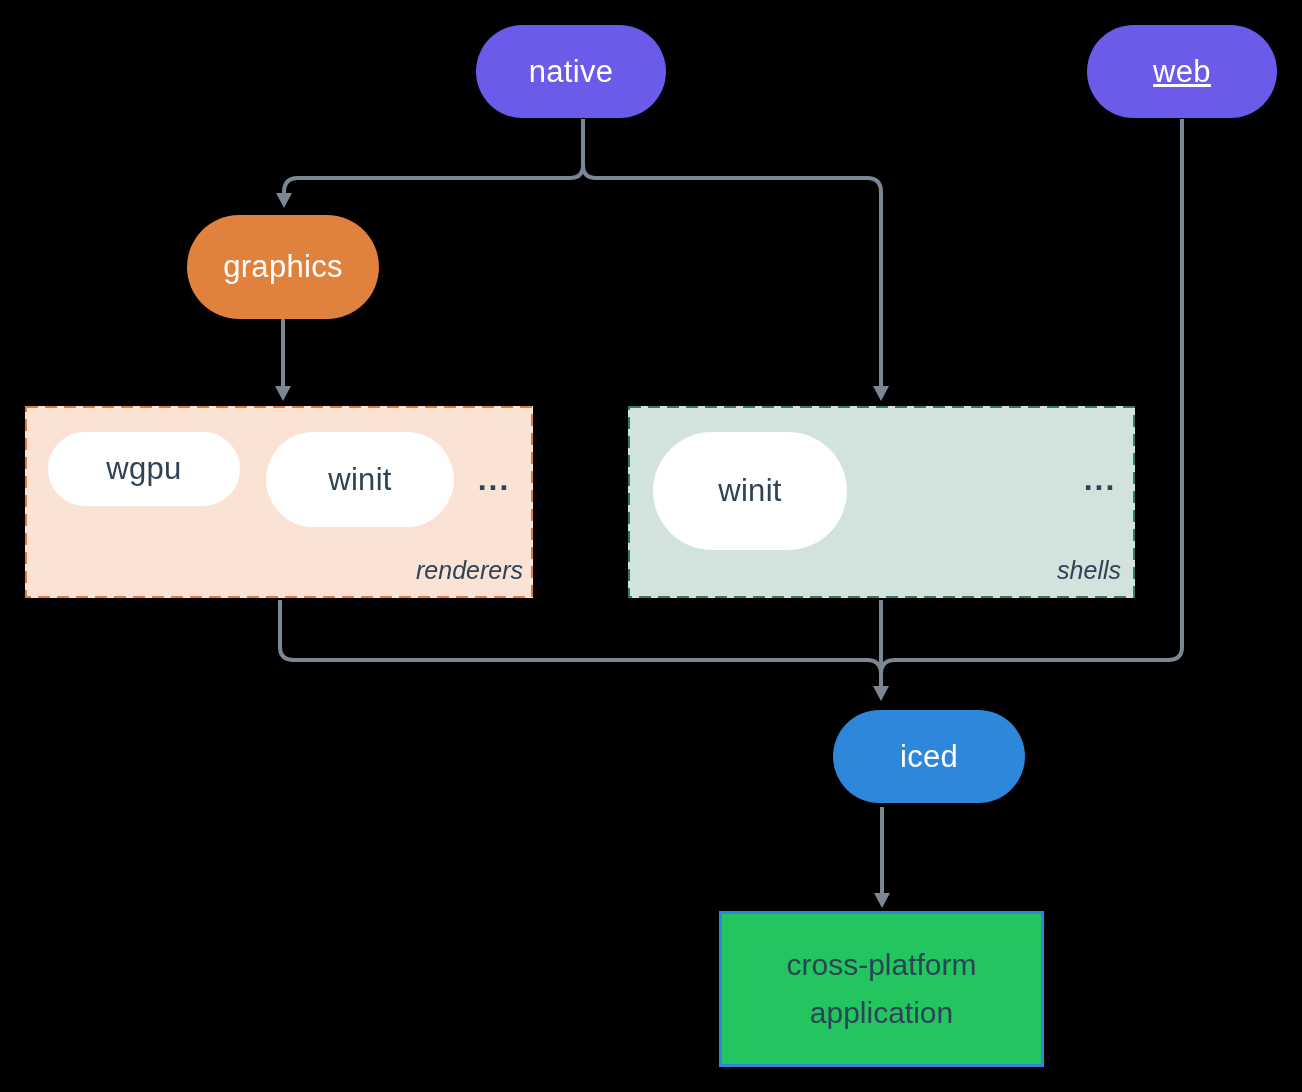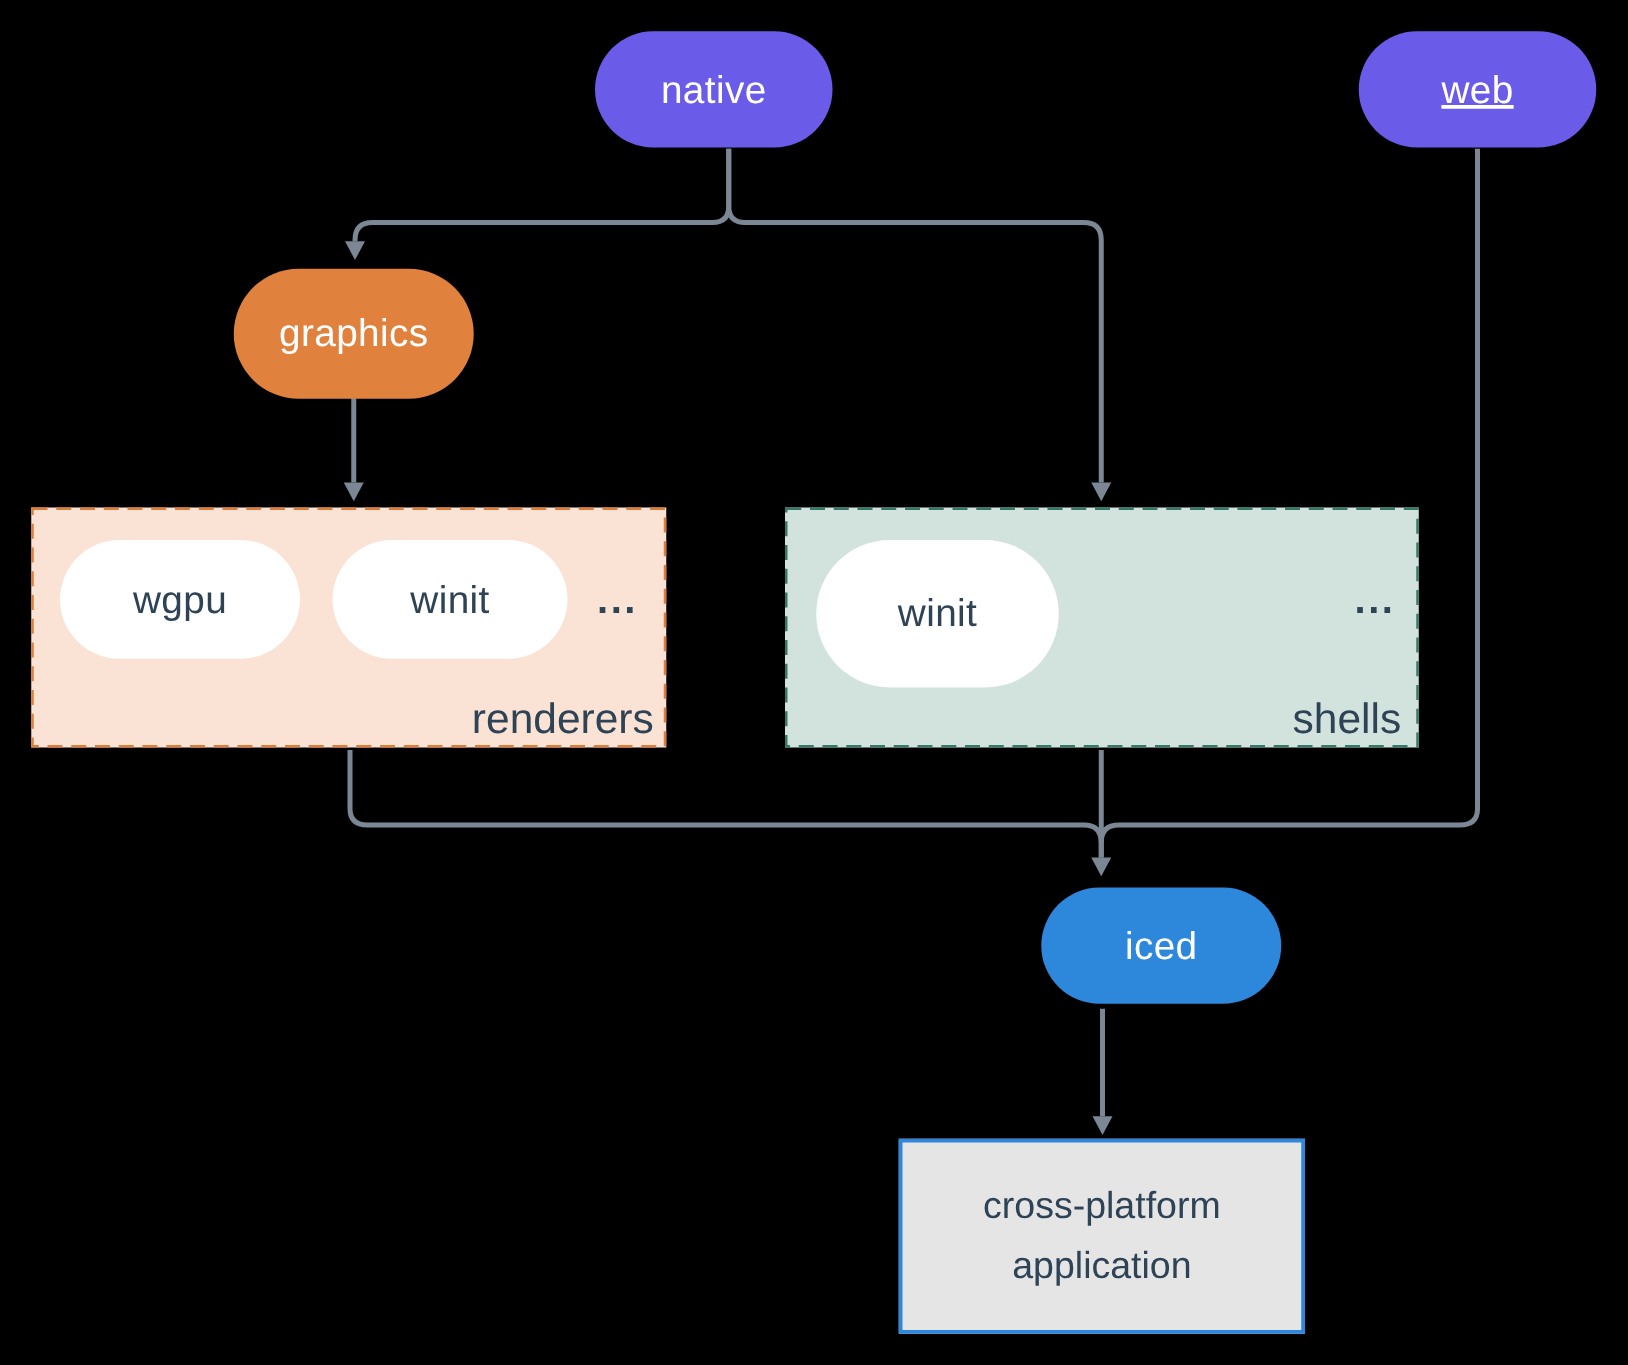--- a/index.html
+++ b/index.html
@@ -51,7 +51,7 @@
   .pill-web     { left: 1087px; top: 25px;  width: 190px; height: 93px; background: #6a5ce8; text-decoration: underline; }
   .pill-graphics{ left: 187px;  top: 215px; width: 192px; height: 104px; background: #e0823d; }
   .pill-iced    { left: 833px;  top: 710px; width: 192px; height: 93px; background: #2d87db; }
-  .pill-wgpu    { left: 48px;   top: 432px; width: 192px; height: 95px; }
+  .pill-wgpu    { left: 48px;   top: 432px; width: 192px; height: 74px; }
   .pill-glow    { left: 266px;  top: 432px; width: 188px; height: 95px; }
   .pill-winit   { left: 653px;  top: 432px; width: 194px; height: 118px; }
   .pill-glutin  { left: 873px;  top: 432px; width: 190px; height: 95px; }

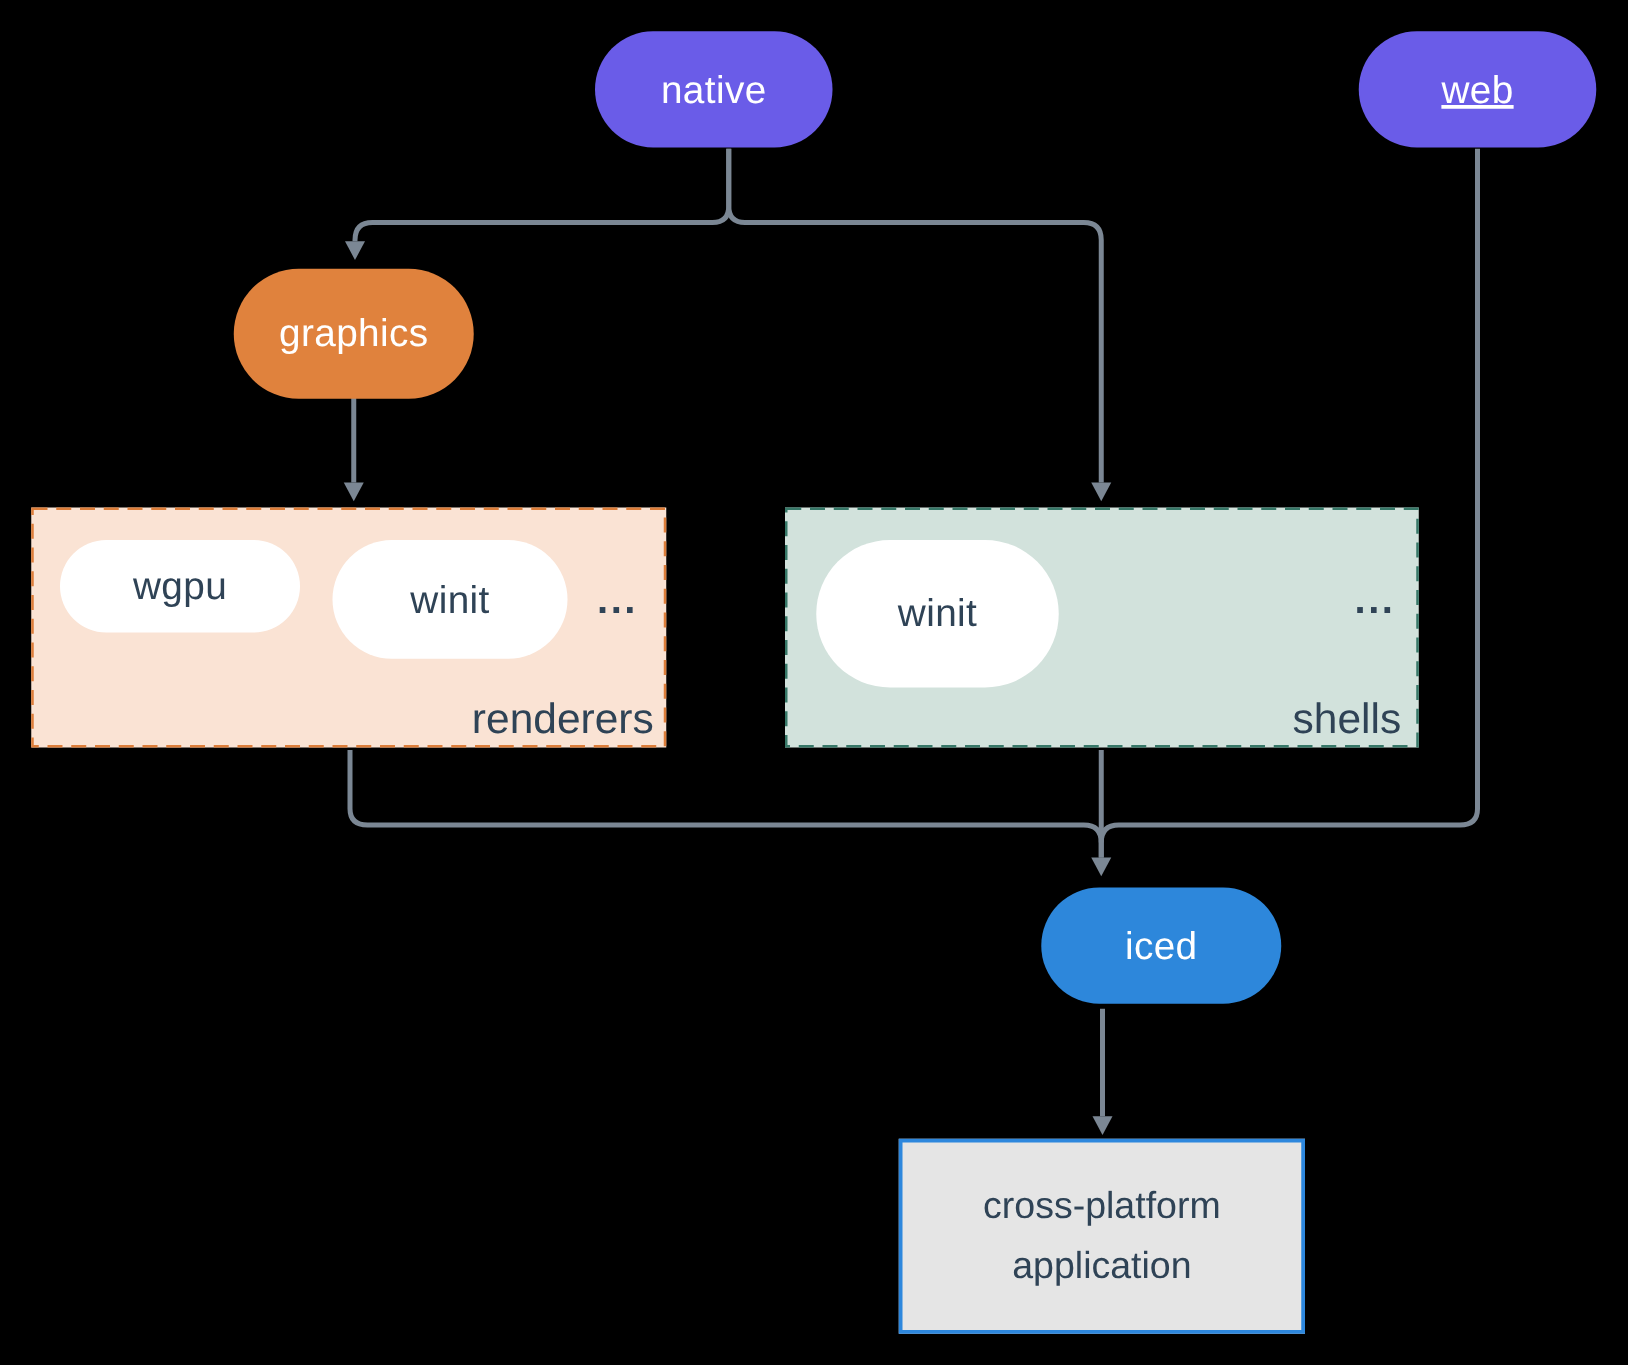--- a/index.html
+++ b/index.html
@@ -73,7 +73,8 @@
     top: 556px;
     text-align: right;
     color: #2f4356;
-    font-size: 34px;
+    font-size: 25px;
+    font-style: italic;
   }
   .label-renderers { left: 300px; width: 223px; }
   .label-shells    { left: 900px; width: 221px; }

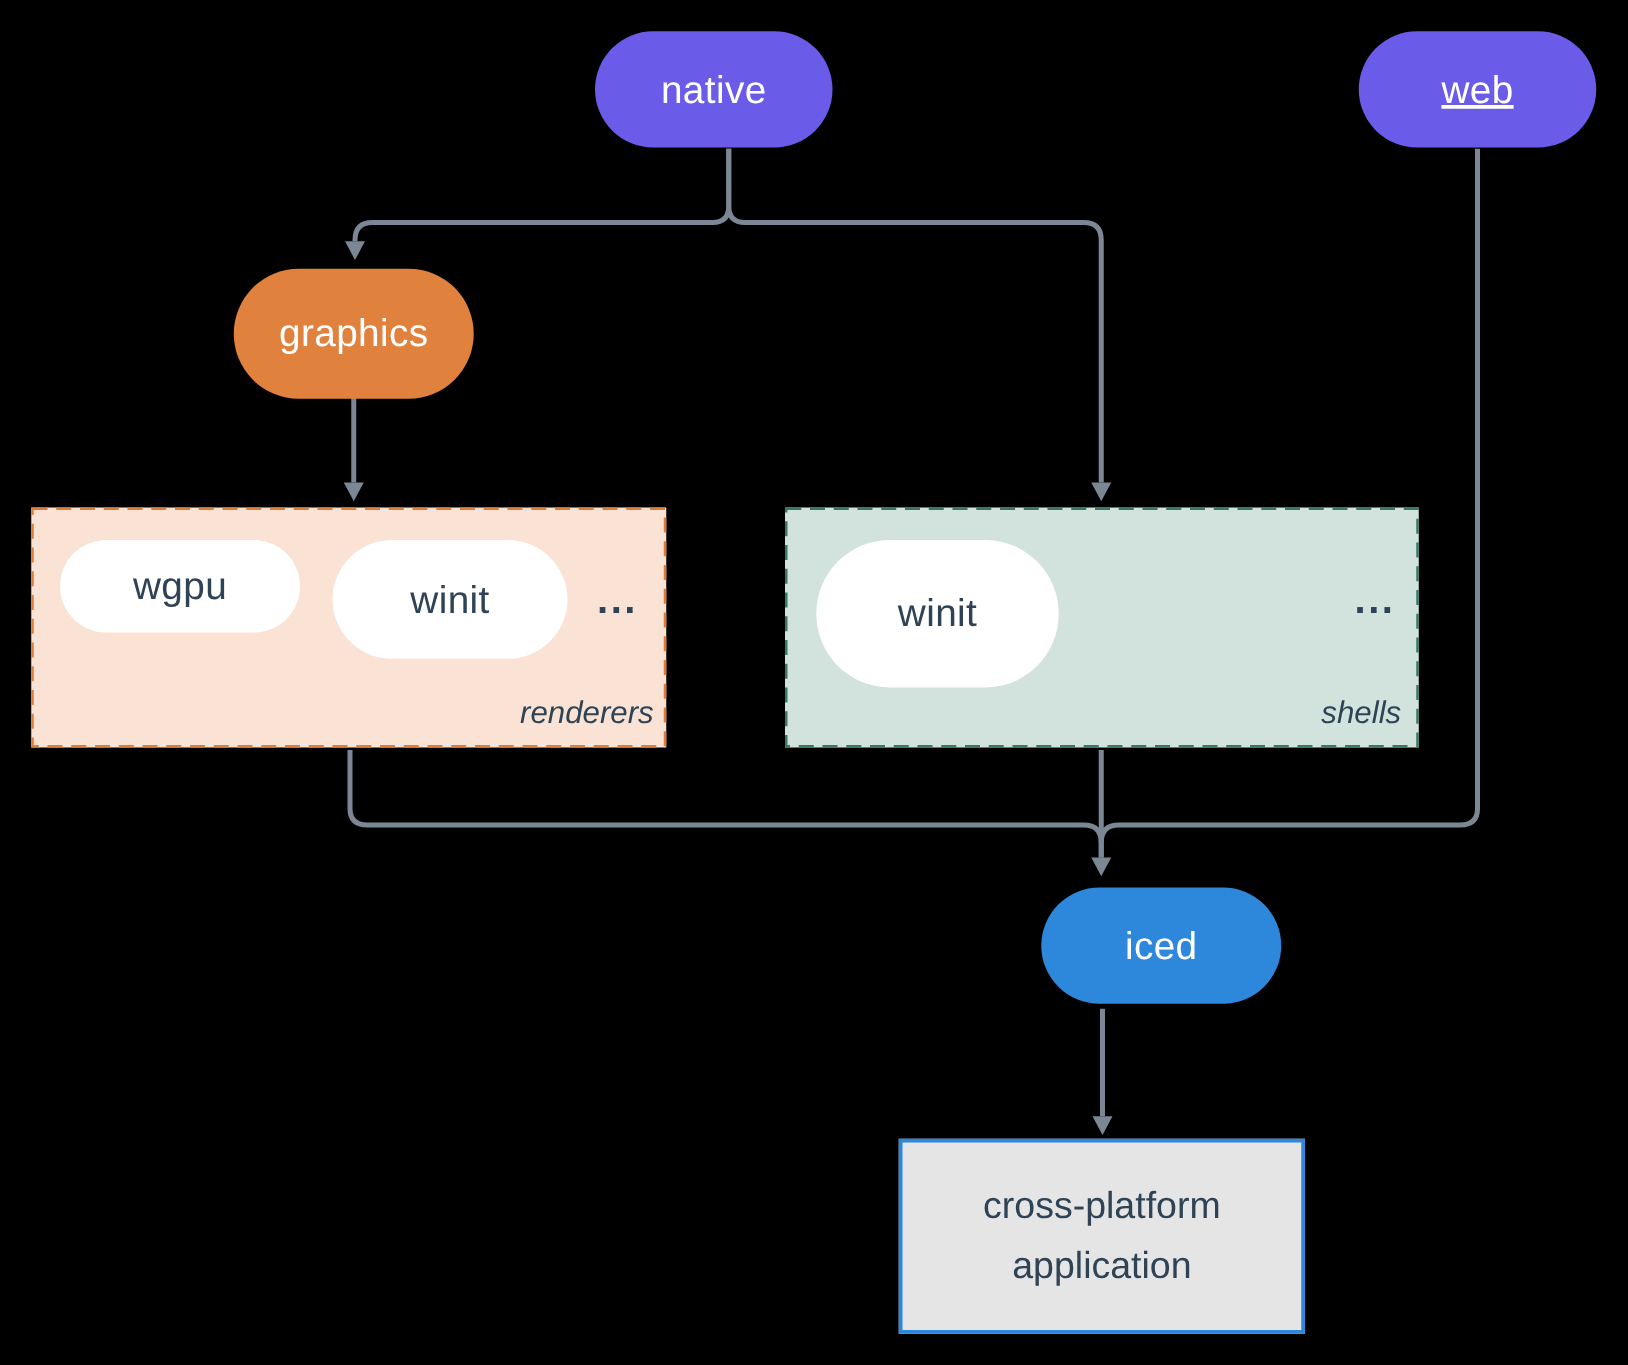--- a/index.html
+++ b/index.html
@@ -83,7 +83,7 @@
     z-index: 3;
     left: 719px; top: 911px; width: 325px; height: 156px;
     box-sizing: border-box;
-    background: #e5e5e5;
+    background: #22c55e;
     border: 3px solid #2d87dd;
     color: #2f4356;
     font-size: 30px;

